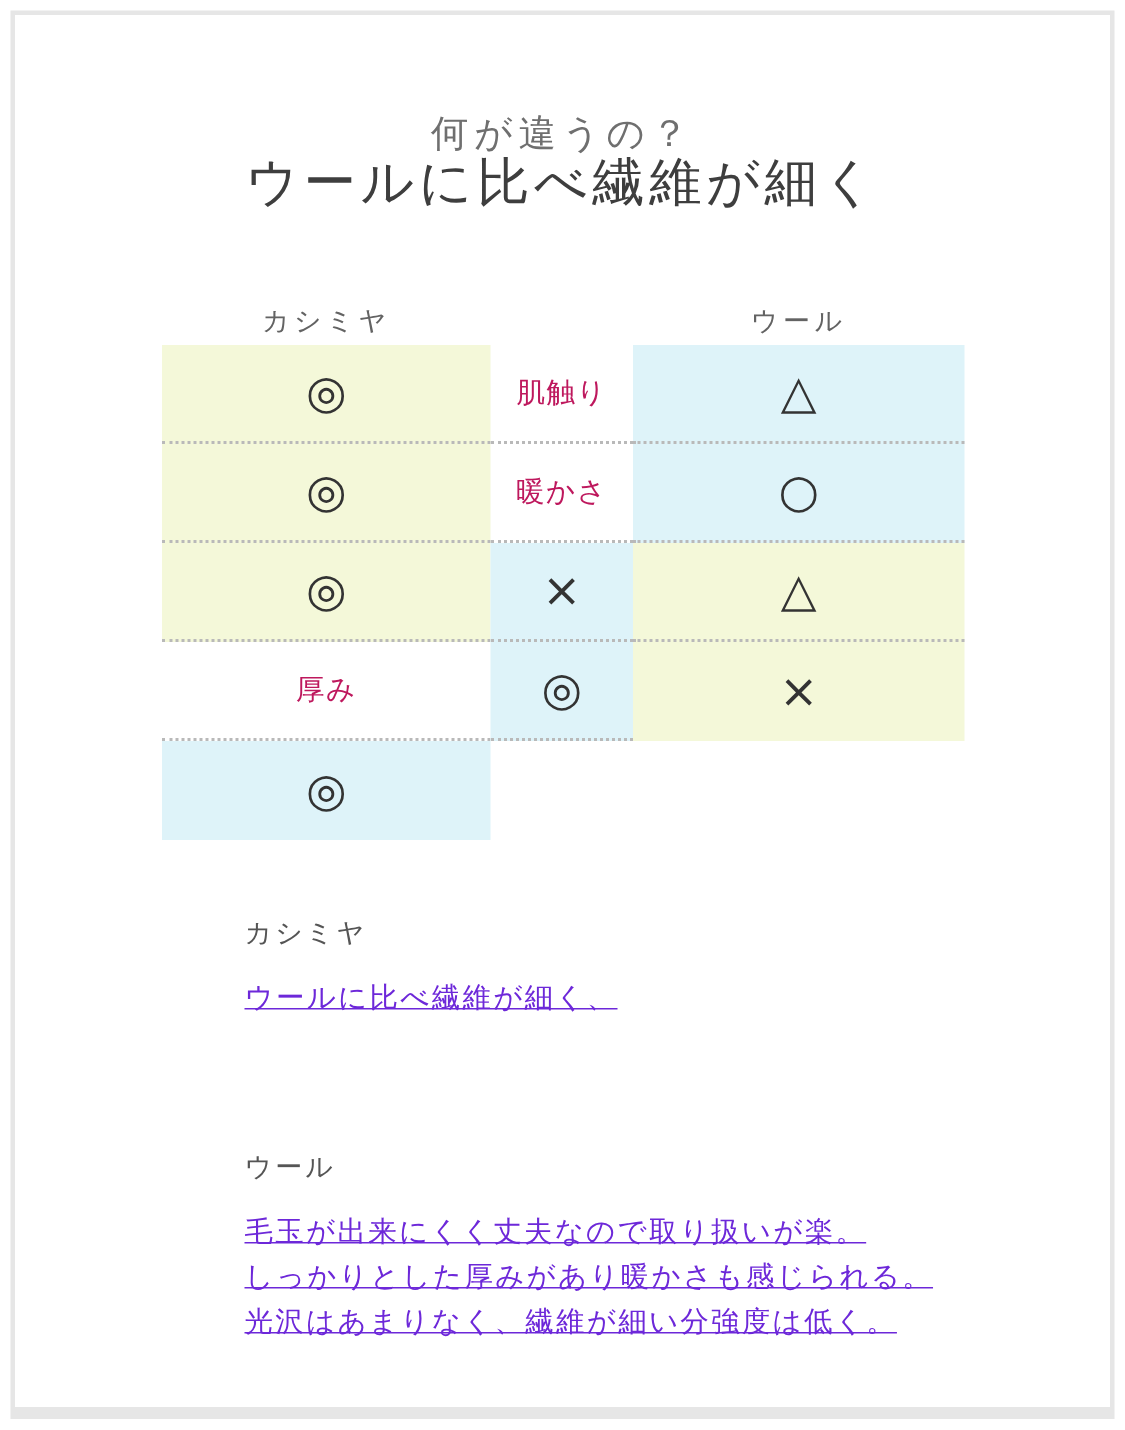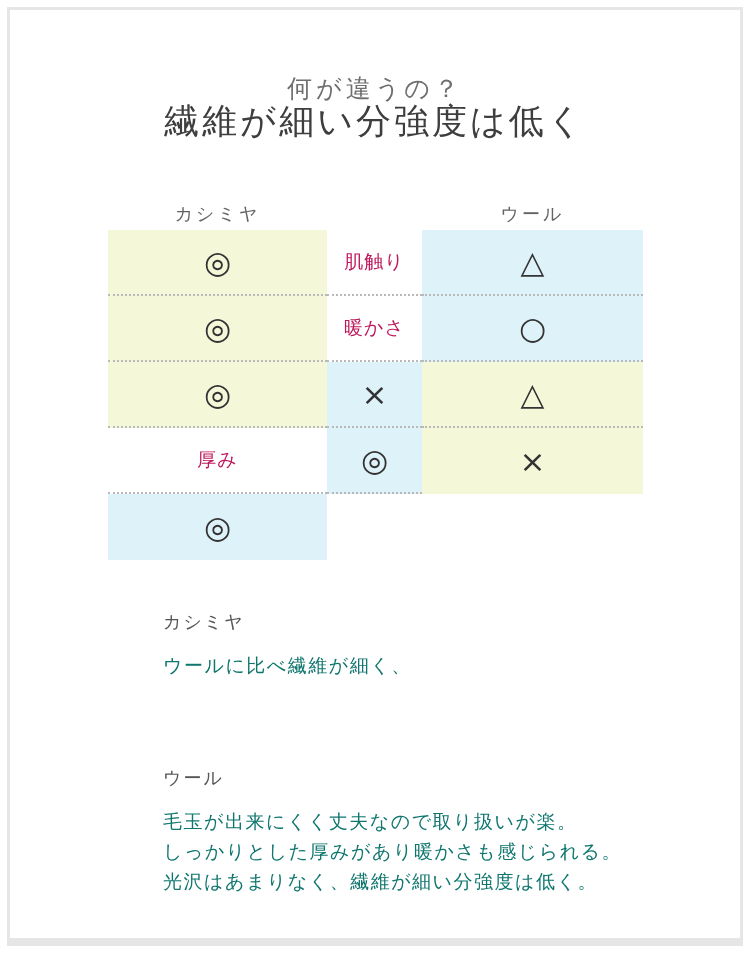--- a/index.html
+++ b/index.html
@@ -111,7 +111,7 @@
 <div class="frame"></div>
 
 <div class="subtitle">何が違うの？</div>
-<h1 class="main-title">繊維が細い分強度は低く</h1>
+<h1 class="main-title">ウールに比べ繊維が細く</h1>
 
 <section class="table-area">
   <div class="col-headers">

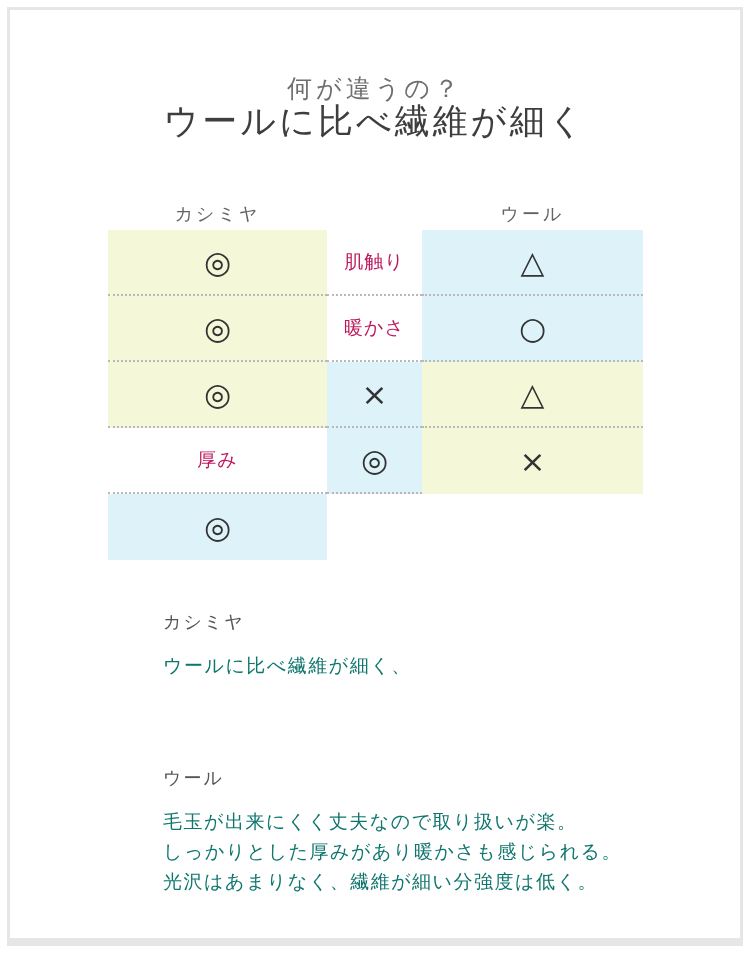--- a/index.html
+++ b/index.html
@@ -102,7 +102,8 @@
     font-size: 19px;
     line-height: 30px;
     letter-spacing: 1.5px;
-    color: #0f766e;
+    color: #6d28d9;
+    text-decoration: underline;
   }
 </style>
 </head>

